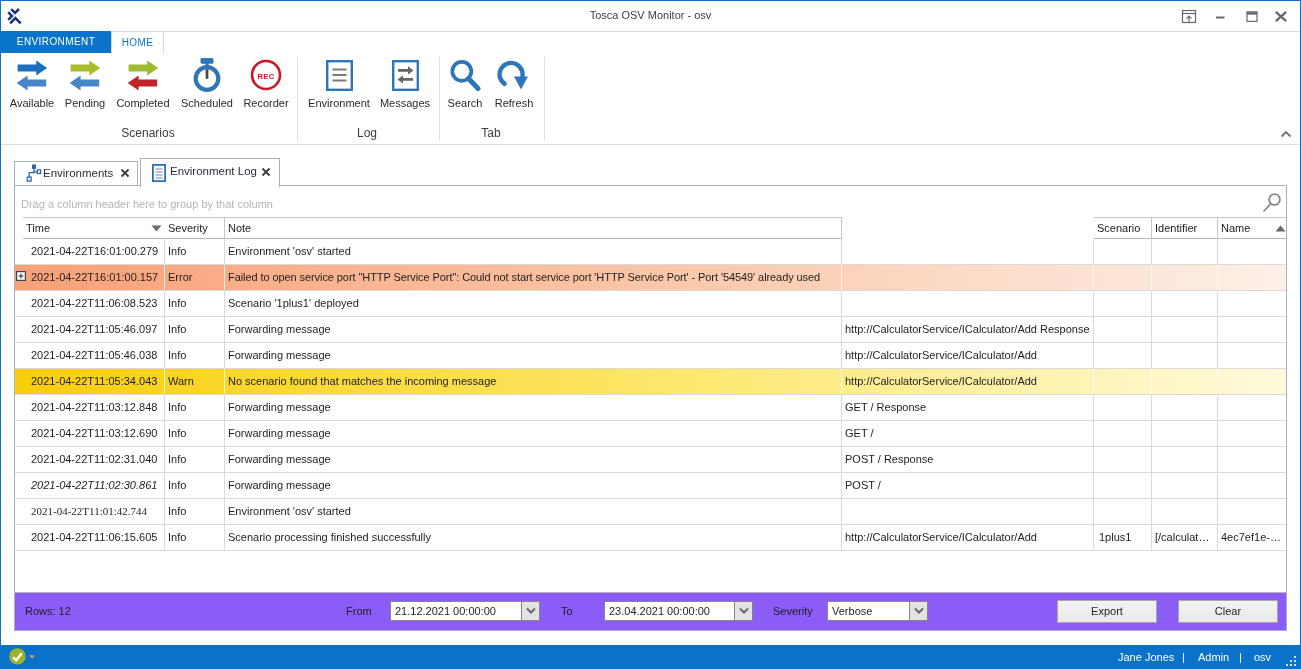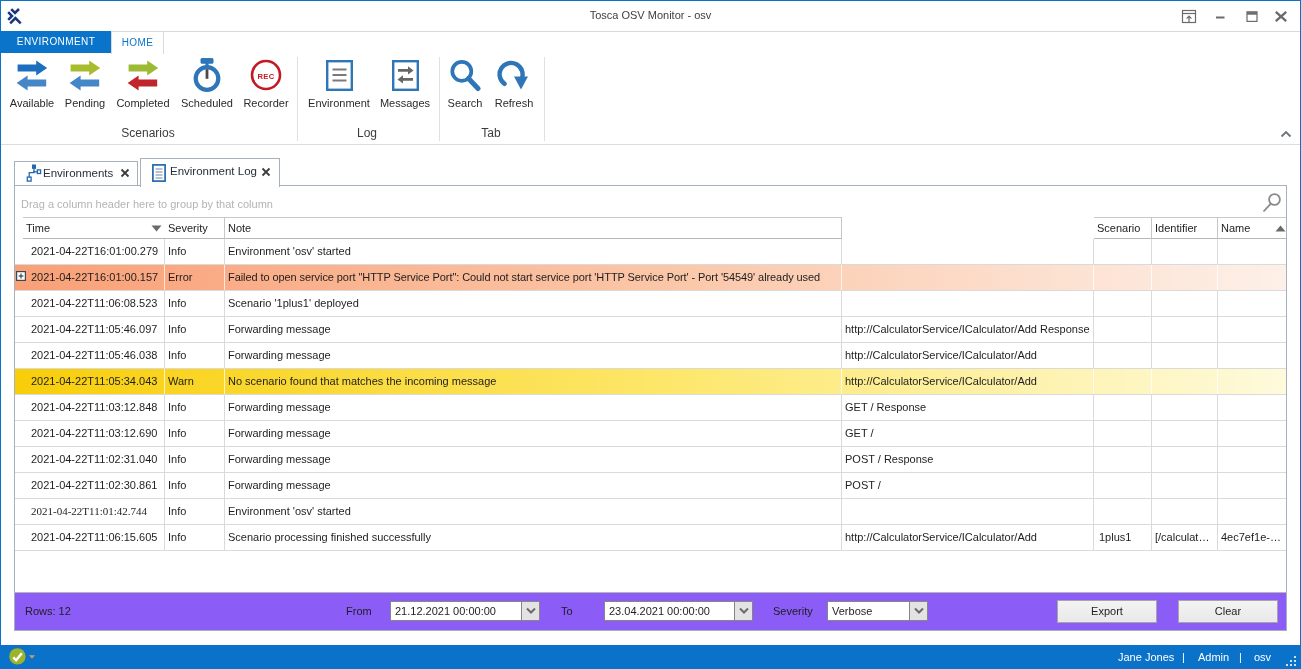--- a/index.html
+++ b/index.html
@@ -263,7 +263,7 @@
 <div class="gc" style="left:1203px; width:68px; padding-left:3px;border-right:none;"></div>
 </div>
 <div class="grow" style="top:287px;">
-<div class="gc" style="left:0px; width:150px; padding-left:16px;">2021-04-22T11:02:30.861</div>
+<div class="gc" style="left:0px; width:150px; padding-left:16px;font-style:italic;">2021-04-22T11:02:30.861</div>
 <div class="gc" style="left:150px; width:60px; ">Info</div>
 <div class="gc" style="left:210px; width:617px; ">Forwarding message</div>
 <div class="gc" style="left:827px; width:252px; ">POST /</div>

